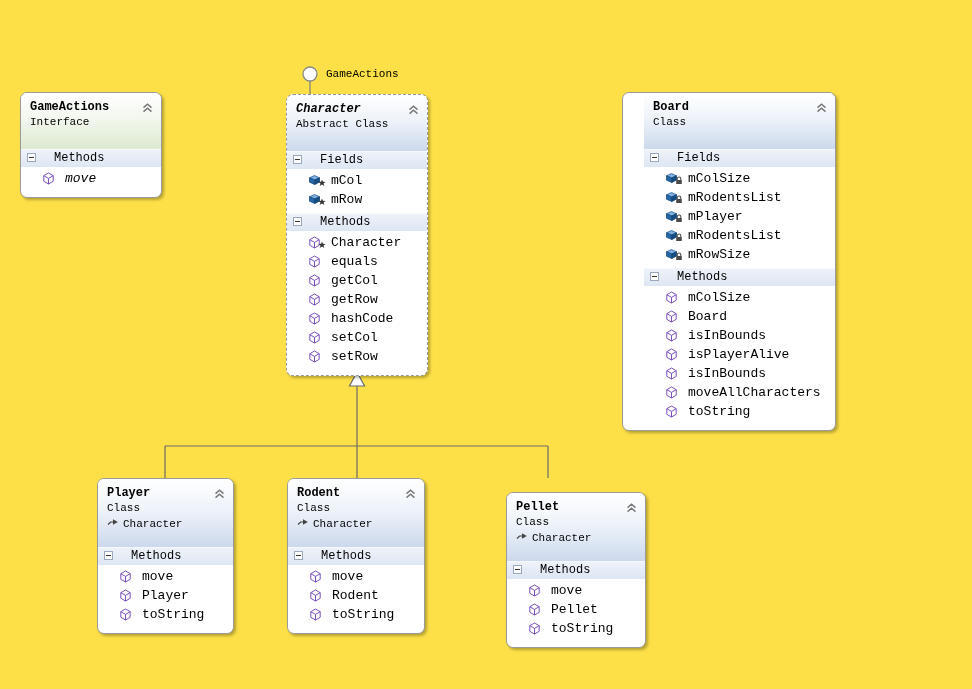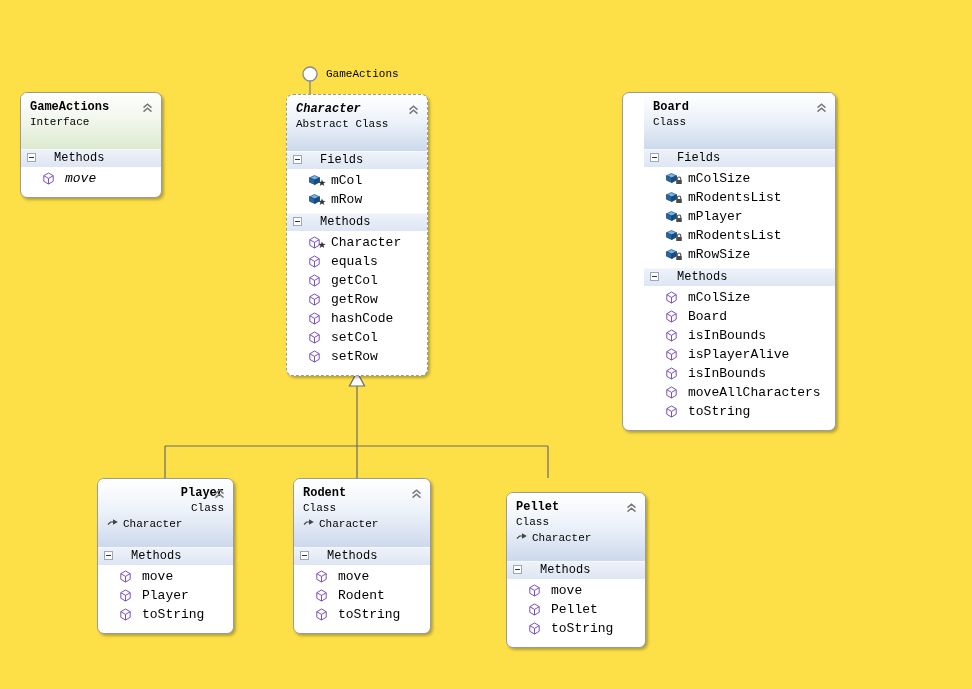--- a/index.html
+++ b/index.html
@@ -372,7 +372,7 @@
           </div>
         </div>
       </div>
-      <div class="node has-base" style="left: 97px; top: 478px; width: 137px; text-align: right;">
+      <div class="node has-base" style="left: 97px; top: 478px; width: 137px;">
         <div class="hdr">
           <div class="title">Player</div>
           <div class="kind">Class</div>

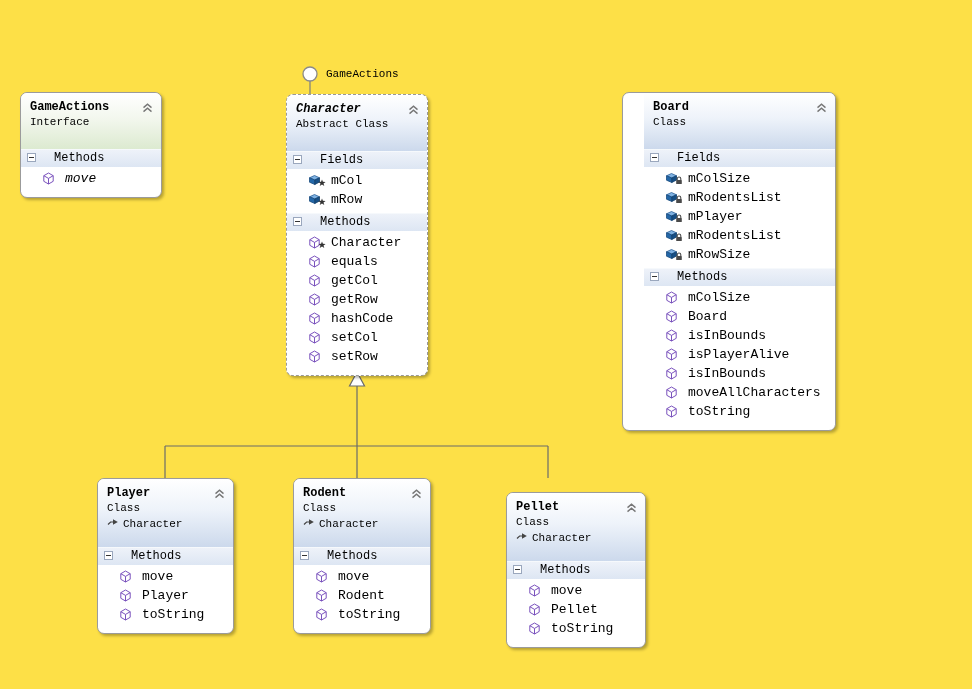--- a/index.html
+++ b/index.html
@@ -424,7 +424,7 @@
           </div>
         </div>
       </div>
-      <div class="node has-base" style="left: 293px; top: 478px; width: 138px;">
+      <div class="node has-base" style="left: 287px; top: 478px; width: 138px;">
         <div class="hdr">
           <div class="title">Rodent</div>
           <div class="kind">Class</div>

